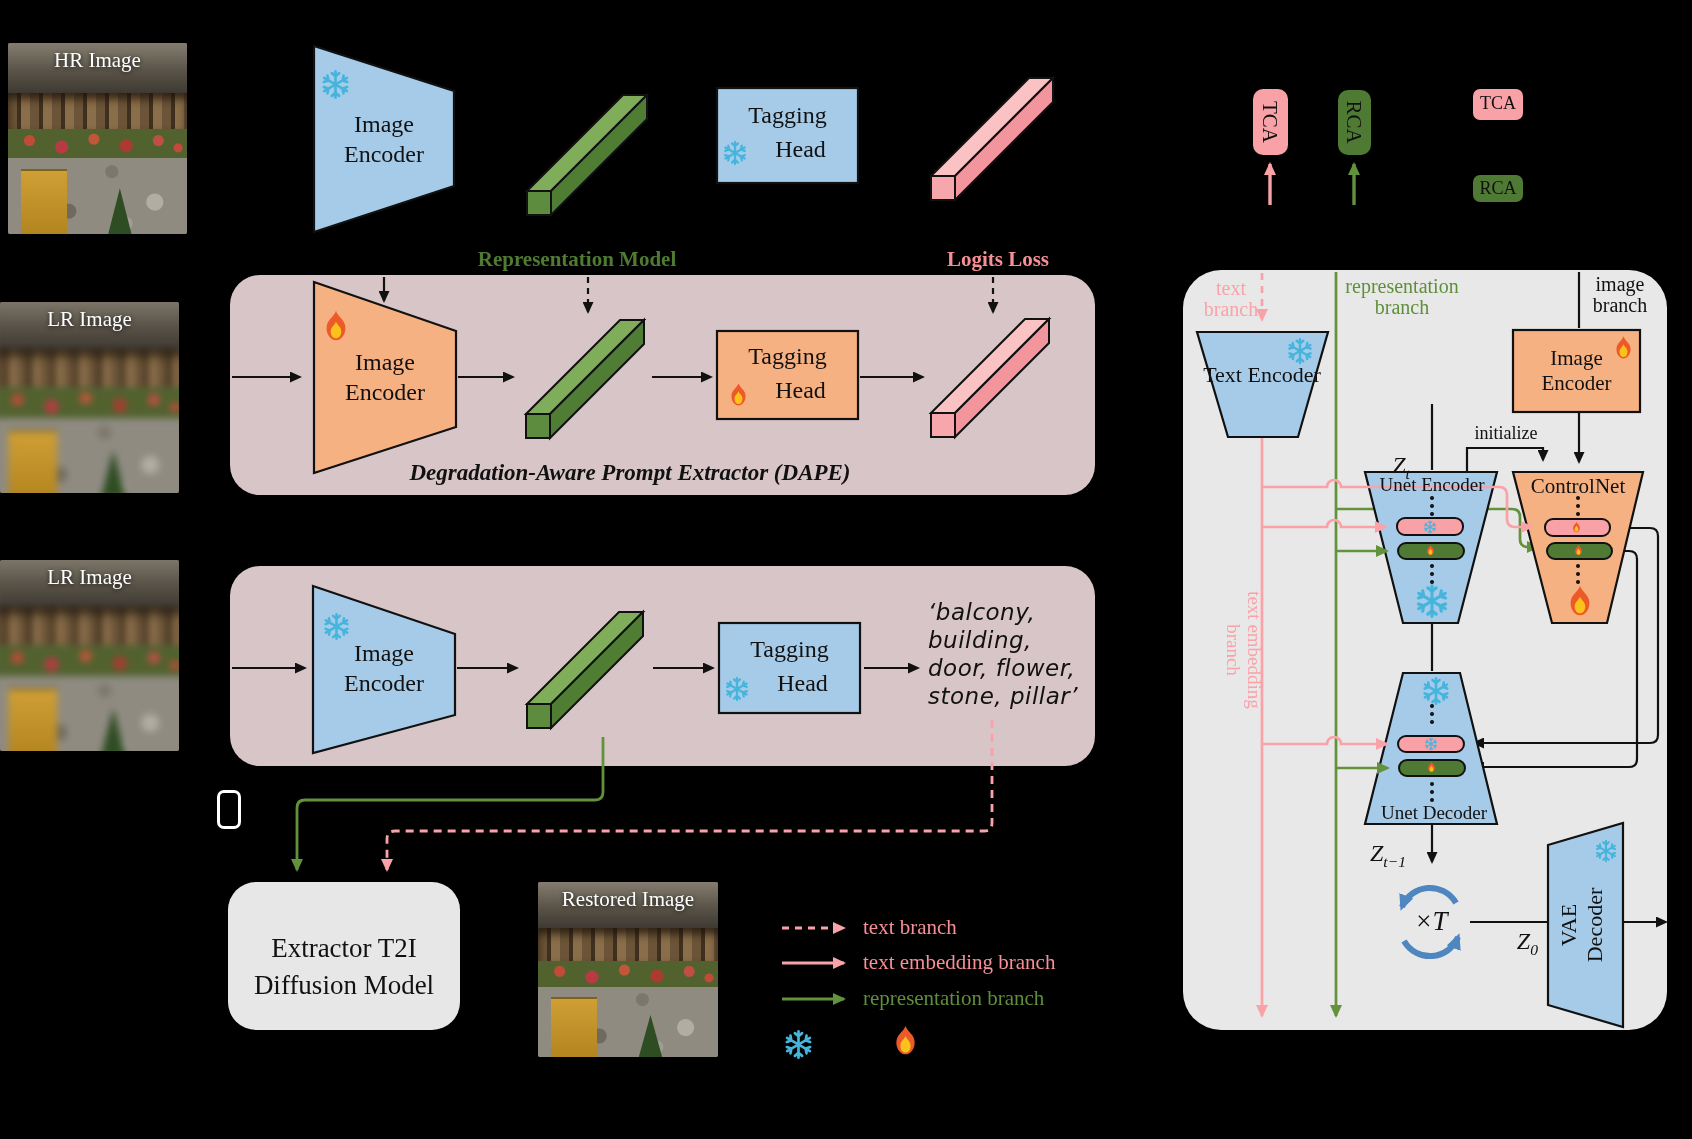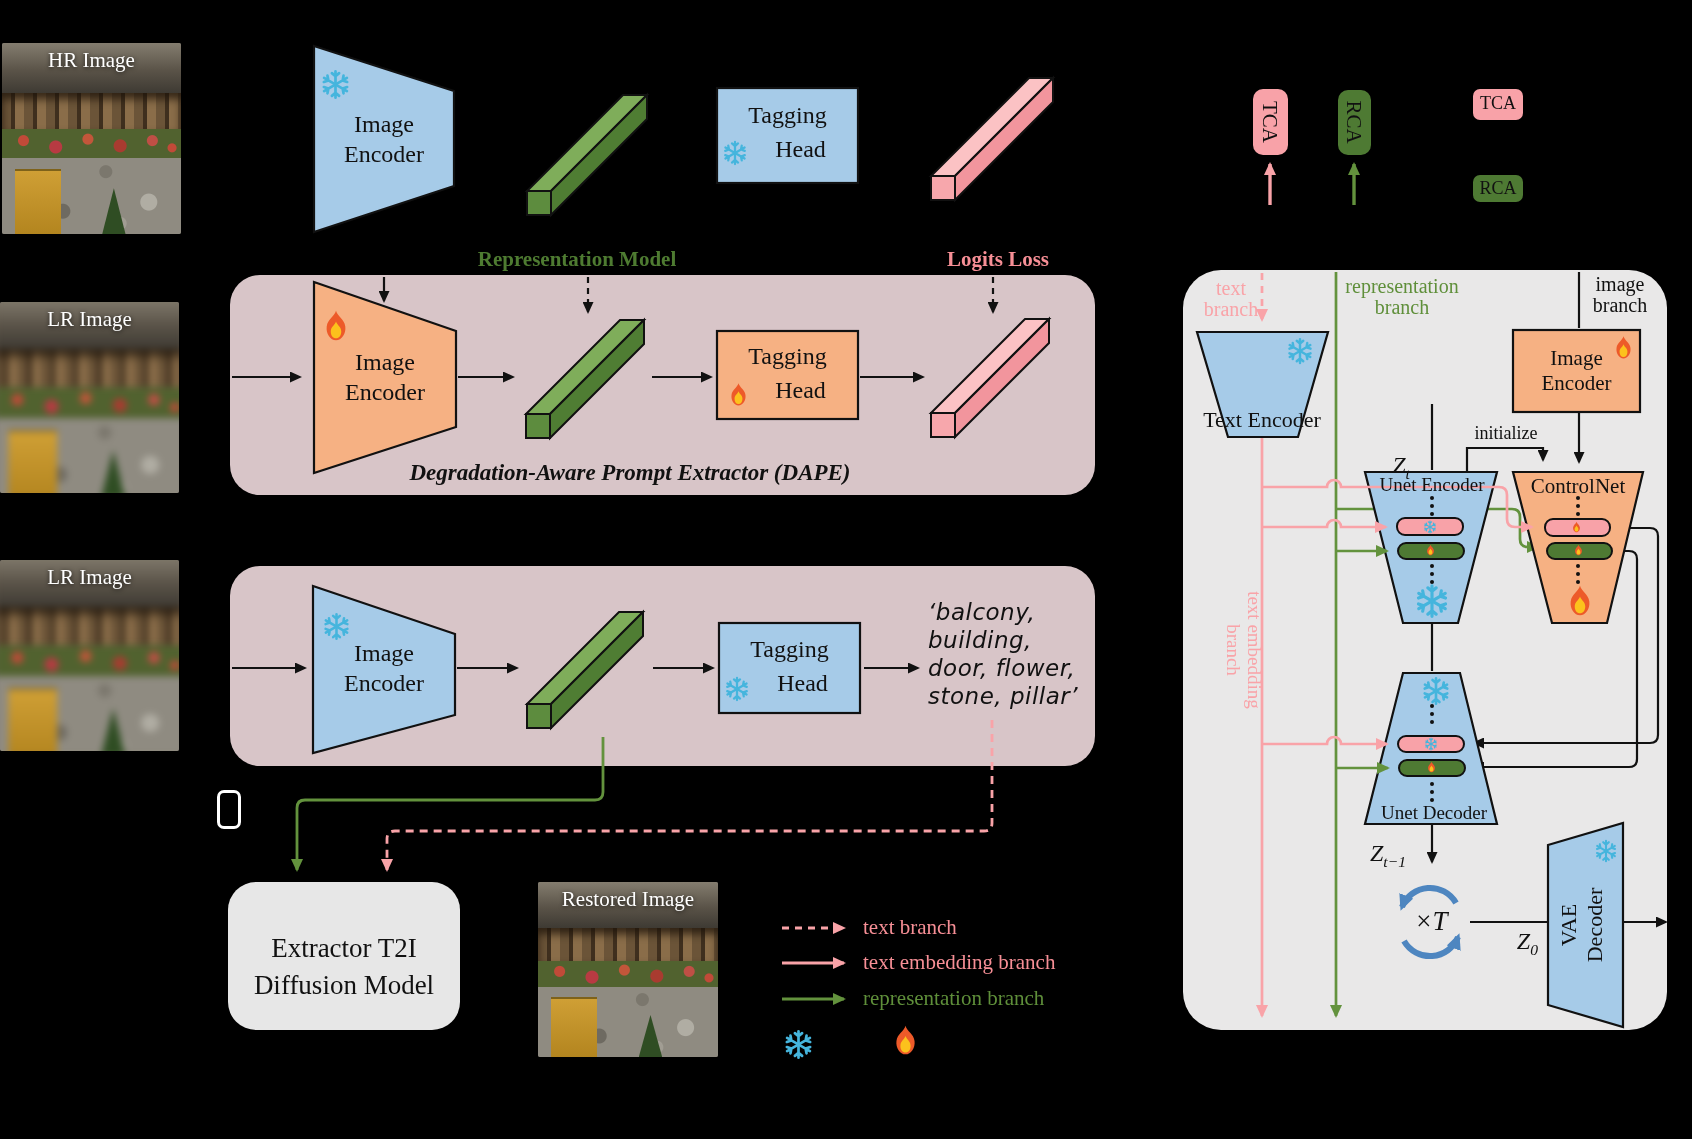--- a/index.html
+++ b/index.html
@@ -47,7 +47,7 @@
 
 <div id="stage">
 
-  <div class="photo" style="left:2px;top:43px;width:179px;height:191px;">
+  <div class="photo" style="left:8px;top:43px;width:179px;height:191px;">
       <div class="scene">
         <div class="ph-roof"></div>
         <div class="ph-arch"></div>

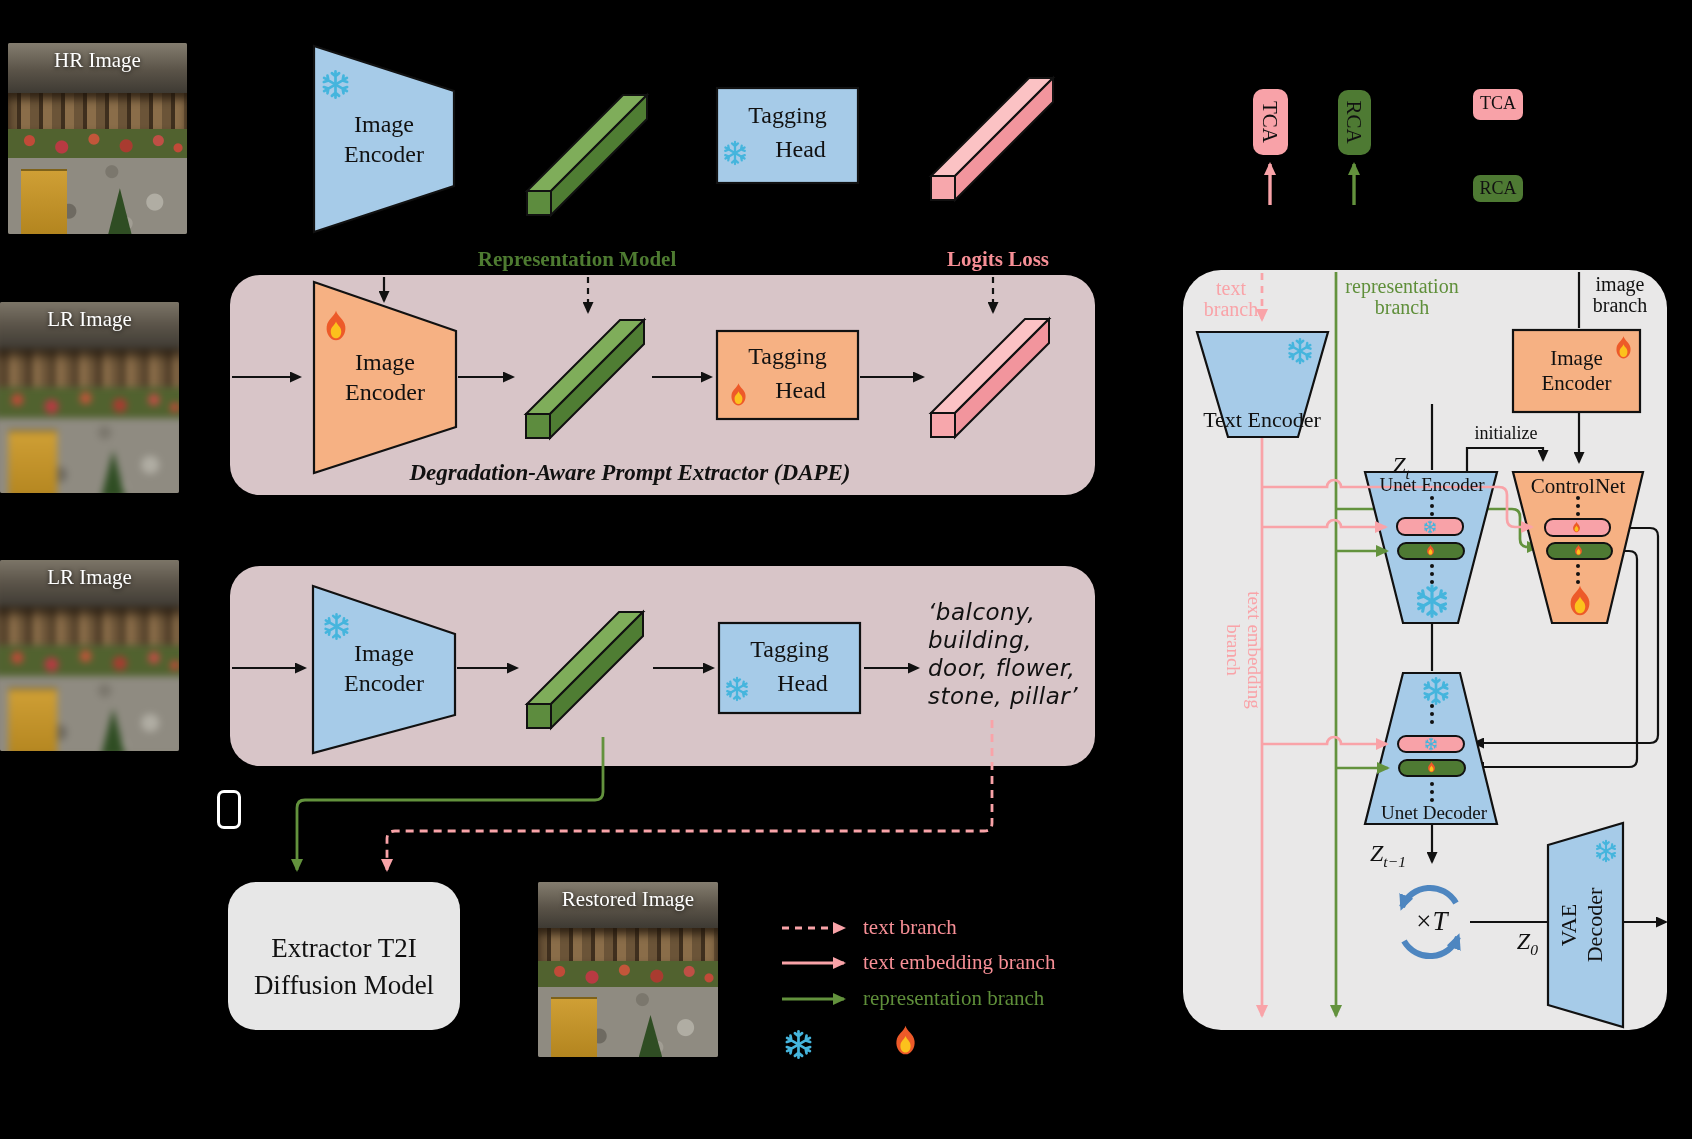--- a/index.html
+++ b/index.html
@@ -396,7 +396,7 @@
   <div class="lbl" style="left:1338px;top:276px;width:128px;color:#5f8f3a;font-size:20px;line-height:21px;">representation branch</div>
   <div class="lbl" style="left:1575px;top:274px;width:90px;font-size:20px;line-height:21px;">image branch</div>
   <div class="lbl rot90" style="left:1165px;top:625px;width:150px;height:50px;color:#f9a3a8;font-size:19px;line-height:21px;">text embedding branch</div>
-  <div class="lbl" style="left:1202px;top:362px;width:120px;font-size:22px;line-height:26px;margin-top:45px;">Text Encoder</div>
+  <div class="lbl" style="left:1202px;top:362px;width:120px;font-size:22px;line-height:26px;">Text Encoder</div>
   <div class="lbl" style="left:1513px;top:346px;width:127px;font-size:21px;line-height:25px;">Image Encoder</div>
   <div class="lbl" style="left:1367px;top:474px;width:130px;font-size:19px;">Unet Encoder</div>
   <div class="lbl" style="left:1515px;top:474px;width:126px;font-size:21px;">ControlNet</div>

